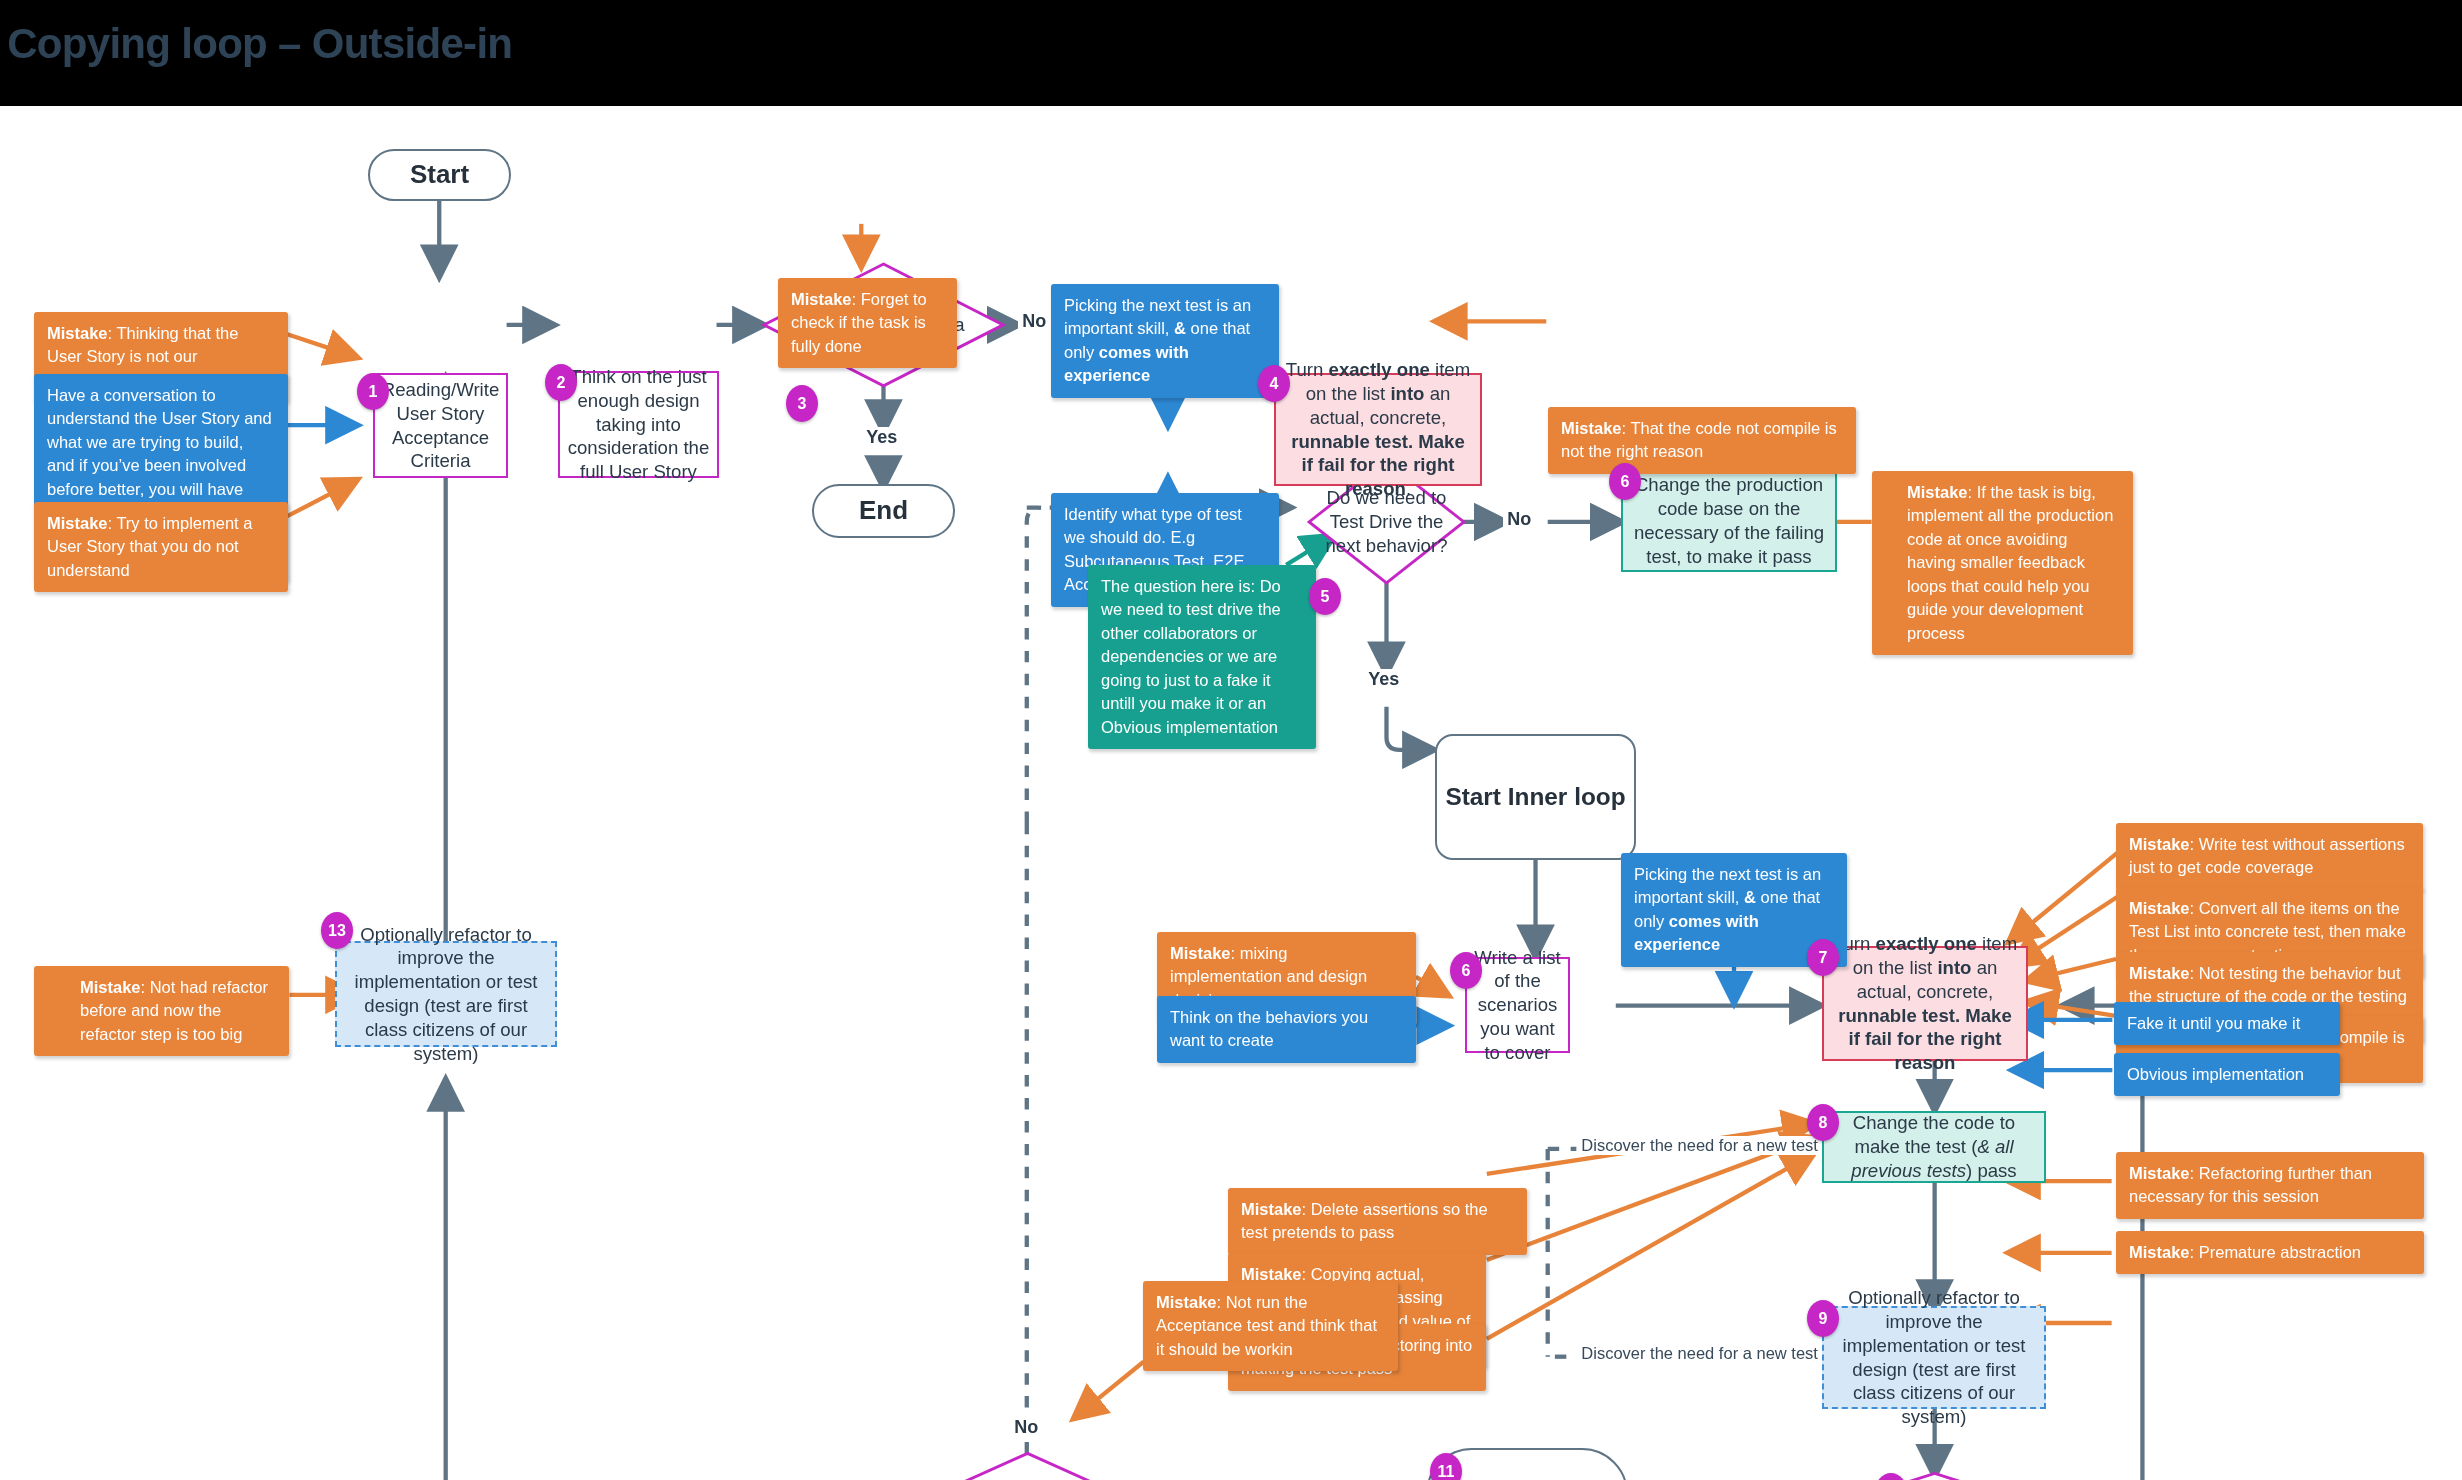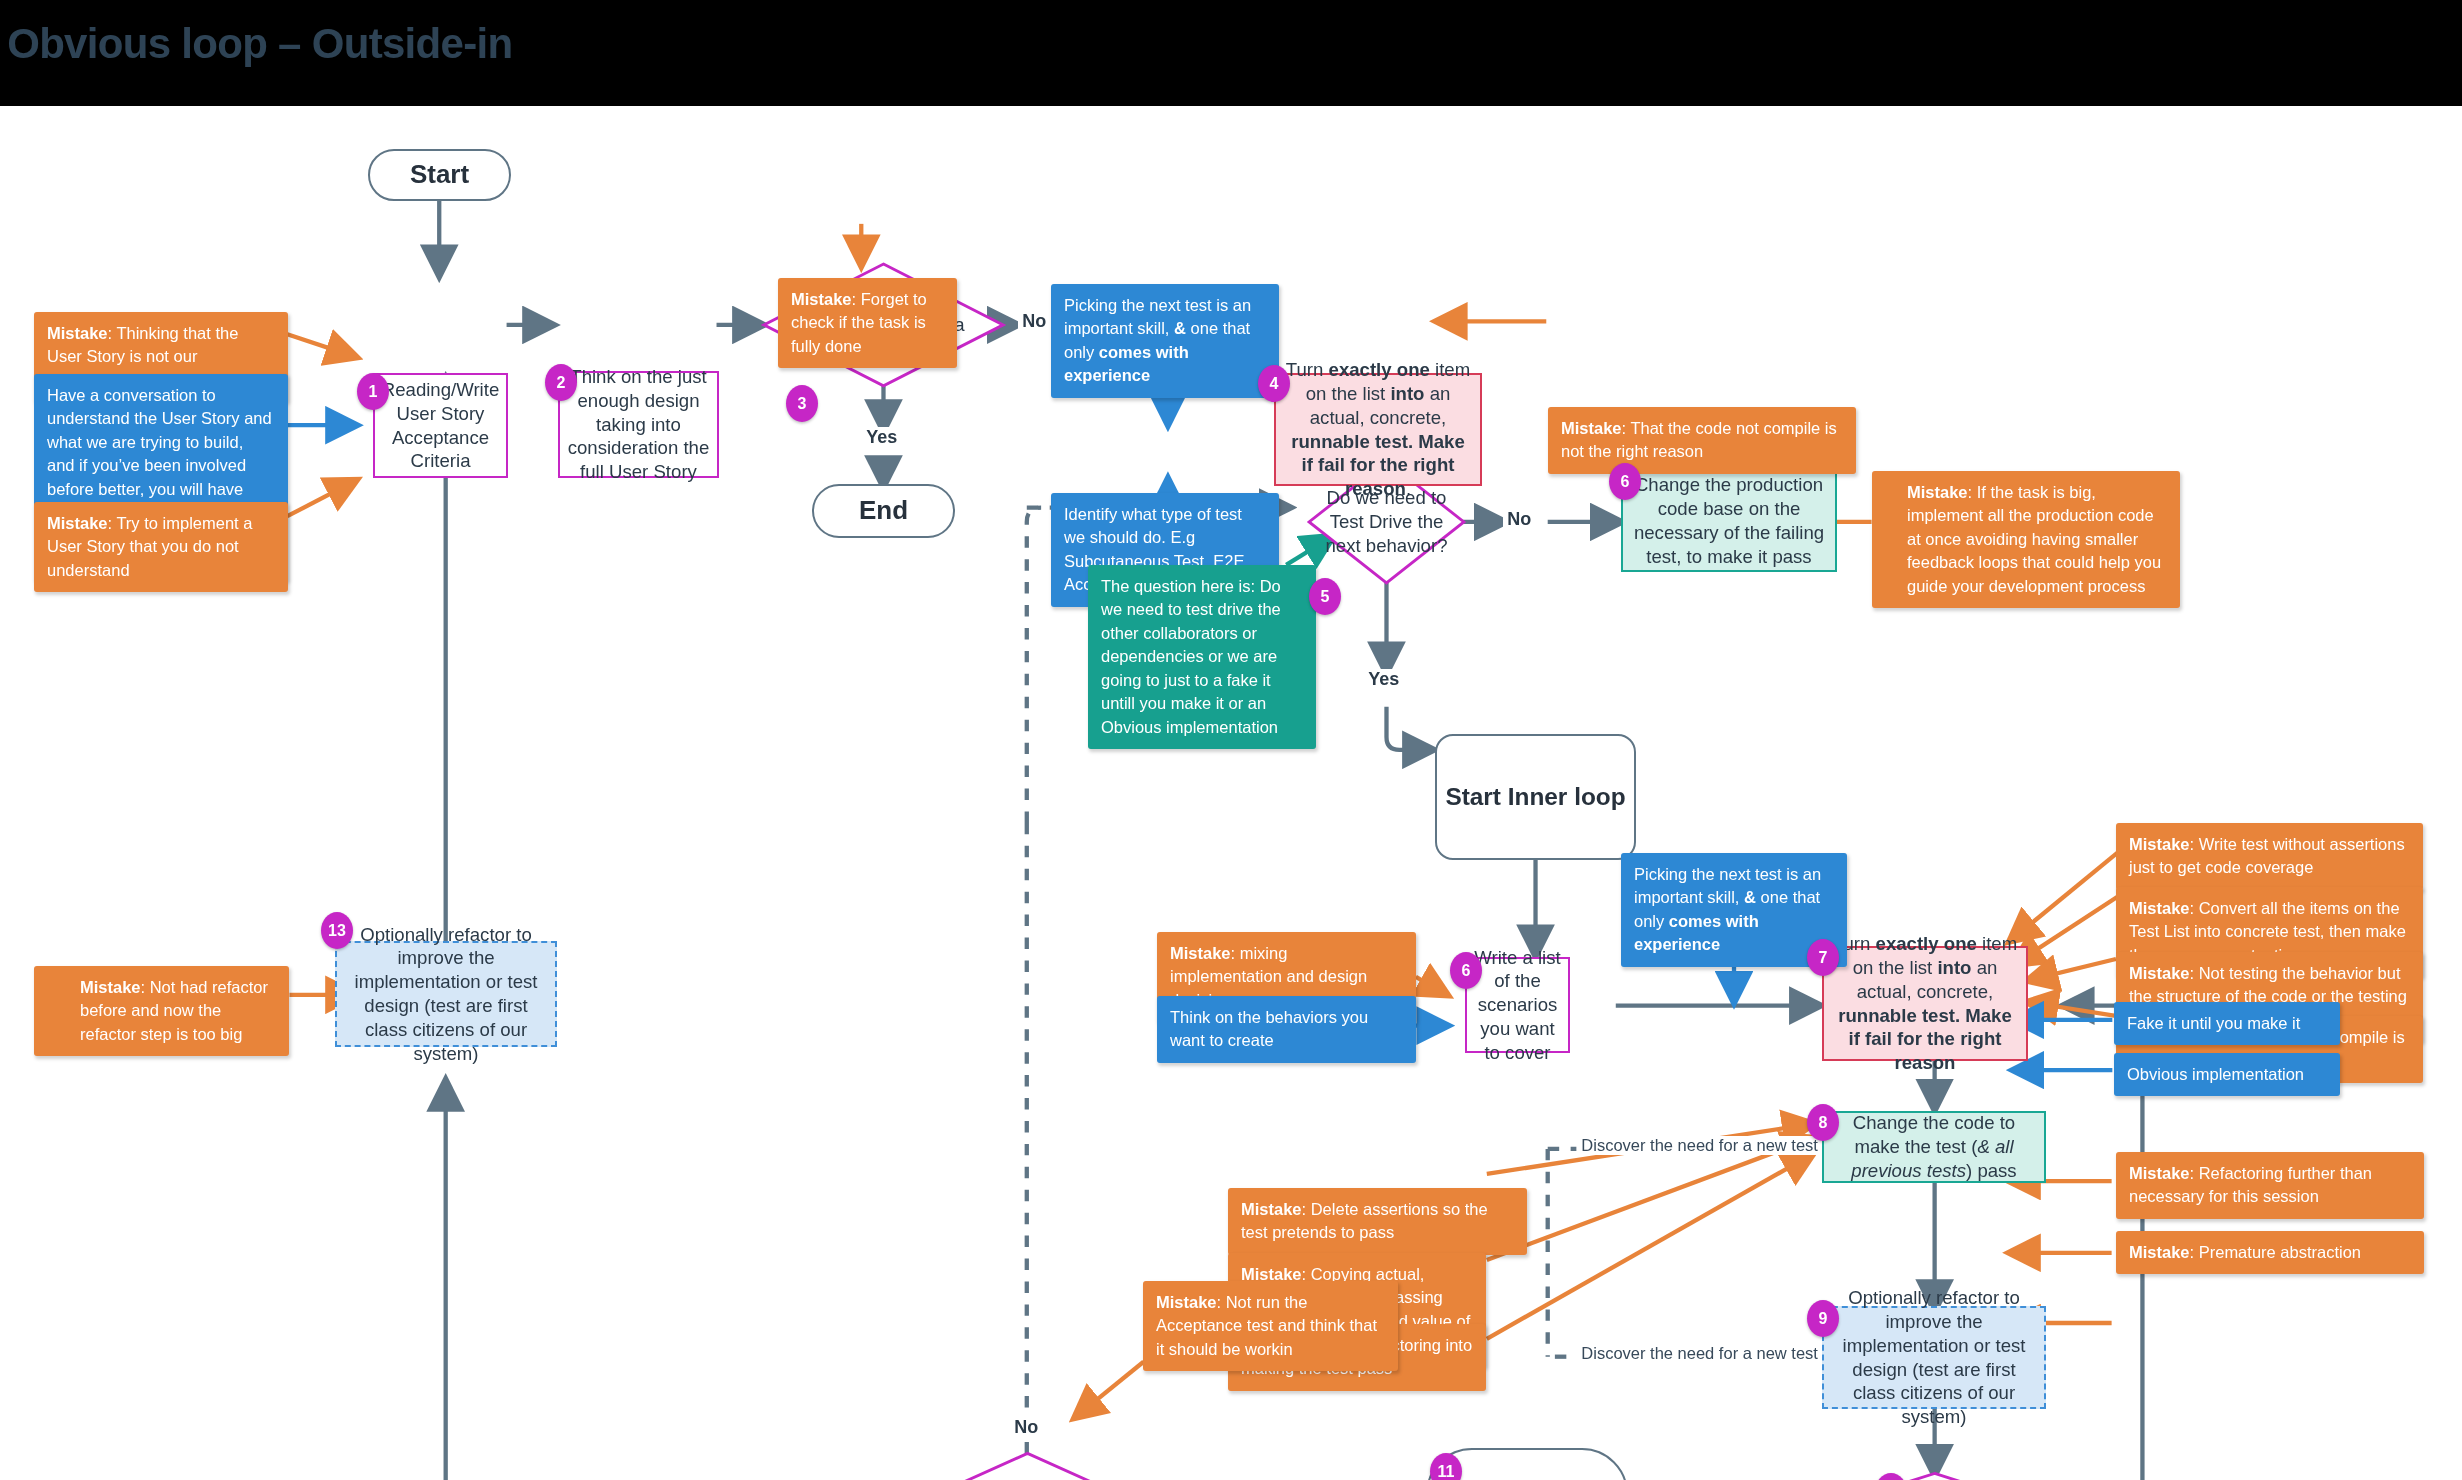--- a/index.html
+++ b/index.html
@@ -56,7 +56,7 @@
 <div id="page">
 
   <div id="titlebar">
-    <div id="title">Obvious loop – Outside-in</div>
+    <div id="title">Copying loop – Outside-in</div>
   </div>
 
   <div id="canvas">

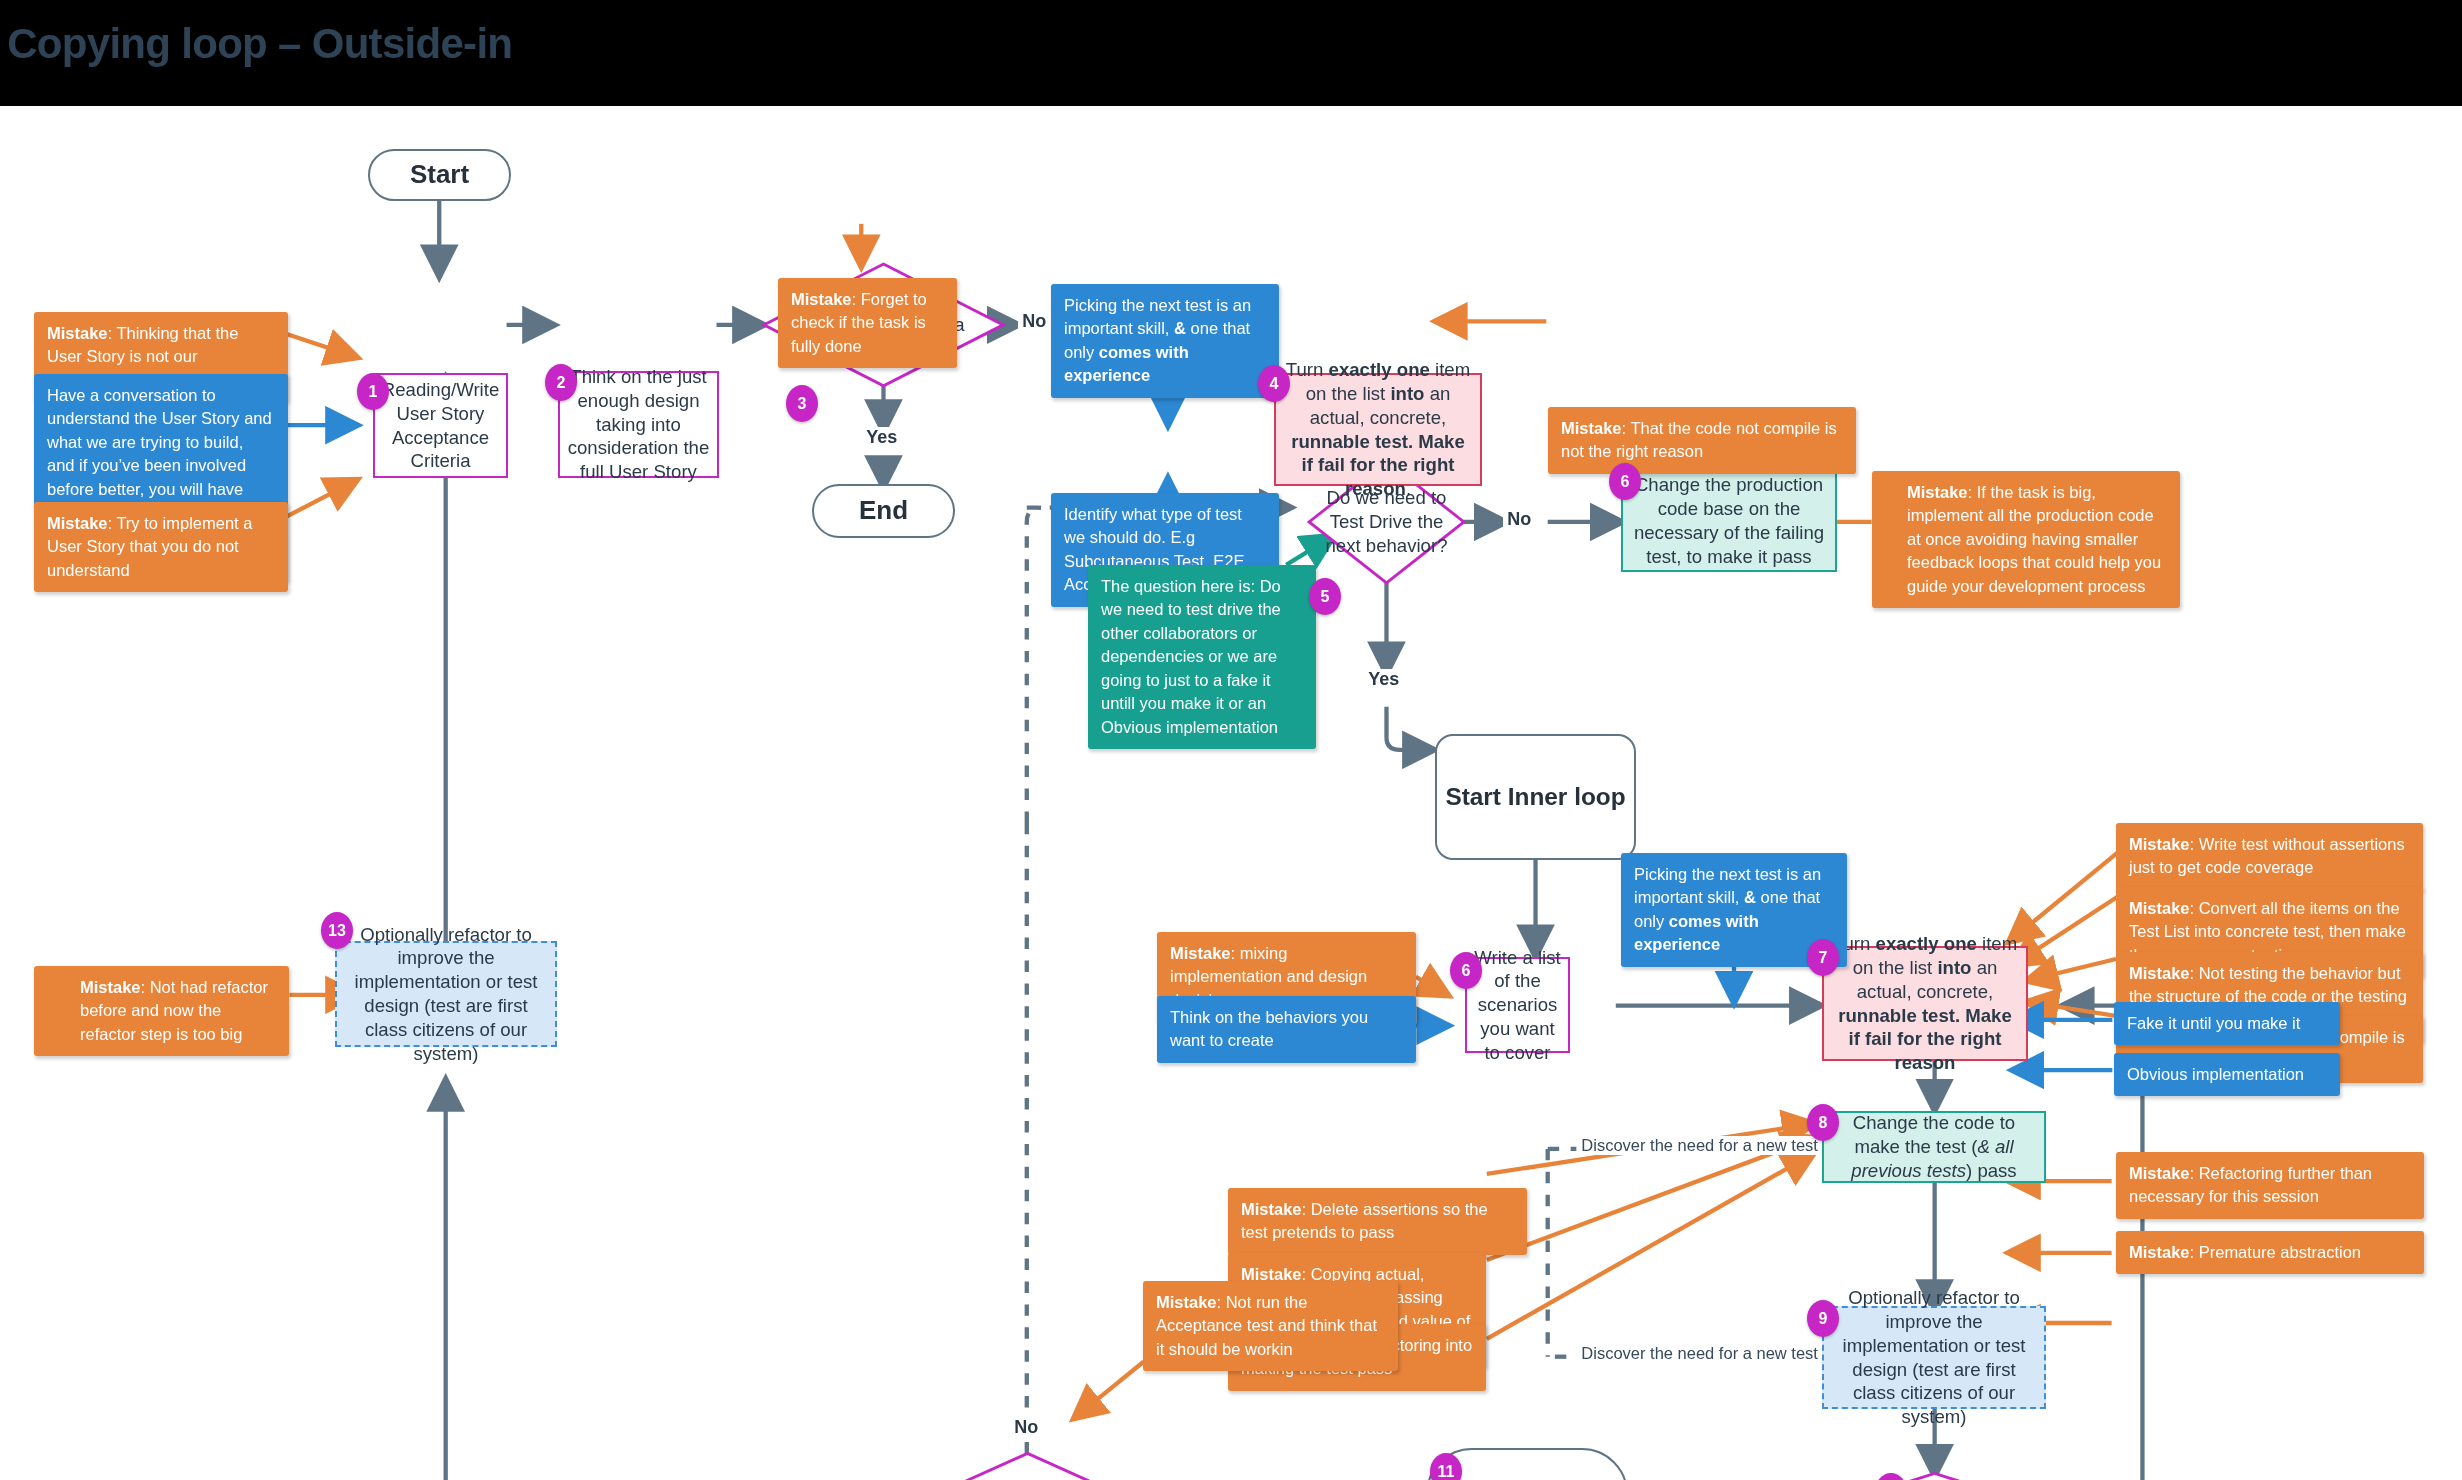--- a/index.html
+++ b/index.html
@@ -325,7 +325,7 @@
       <span>The question here is: Do we need to test drive the other collaborators or dependencies or we are going to just to a fake it untill you make it or an Obvious implementation</span>
     </div>
 
-    <div class="callout c-orange" style="left:1872px;top:365px;width:308px;padding-left:35px;">
+    <div class="callout c-orange" style="left:1872px;top:365px;width:261px;padding-left:35px;">
       <b>Mistake</b><span>: If the task is big, implement all the production code at once avoiding having smaller feedback loops that could help you guide your development process</span>
     </div>
 

